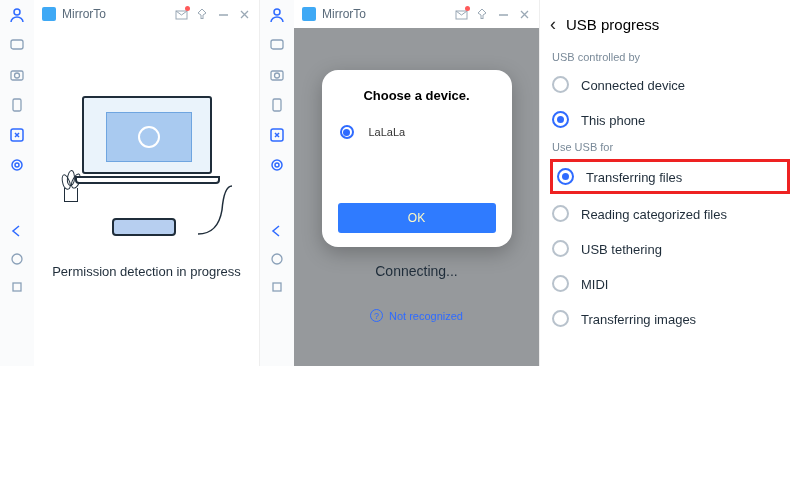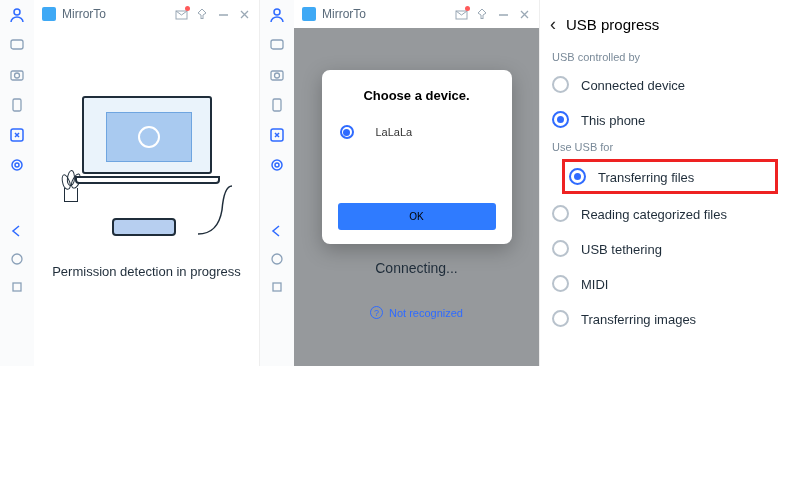--- a/index.html
+++ b/index.html
@@ -38,7 +38,7 @@
 .status{margin-top:28px;font-size:13px;color:#1f2d3a;font-weight:500;text-align:center}
 
 .overlay{position:absolute;inset:28px 0 0 34px;background:rgba(80,85,90,.6);display:flex;flex-direction:column;align-items:center}
-.dialog{background:#fff;border-radius:8px;width:190px;margin-top:42px;padding:18px 16px 14px;box-shadow:0 6px 20px rgba(0,0,0,.25)}
+.dialog{background:#fff;border-radius:16px;width:190px;margin-top:42px;padding:18px 16px 14px;box-shadow:0 6px 20px rgba(0,0,0,.25)}
 .dlg-title{font-size:13px;font-weight:700;text-align:center;margin-bottom:18px}
 .radio-row{display:flex;align-items:center;gap:22px;padding:4px 2px;cursor:pointer}
 .radio{width:14px;height:14px;border:2px solid #2f6bff;border-radius:50%;display:flex;align-items:center;justify-content:center}

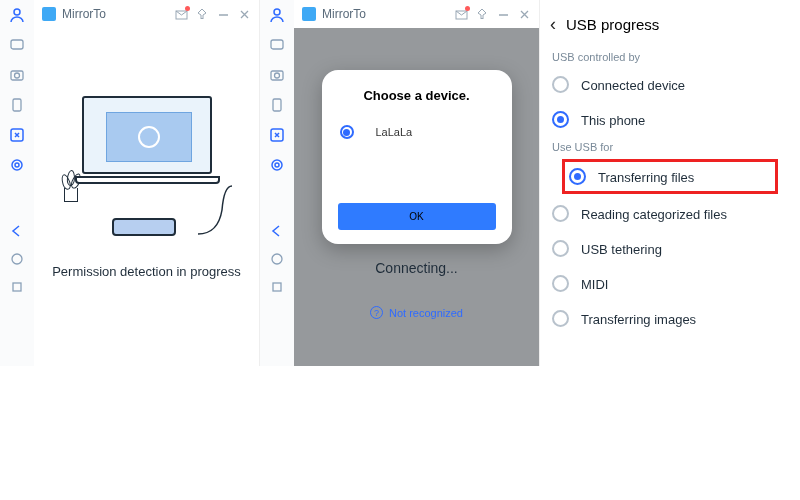--- a/index.html
+++ b/index.html
@@ -40,7 +40,7 @@
 .overlay{position:absolute;inset:28px 0 0 34px;background:rgba(80,85,90,.6);display:flex;flex-direction:column;align-items:center}
 .dialog{background:#fff;border-radius:16px;width:190px;margin-top:42px;padding:18px 16px 14px;box-shadow:0 6px 20px rgba(0,0,0,.25)}
 .dlg-title{font-size:13px;font-weight:700;text-align:center;margin-bottom:18px}
-.radio-row{display:flex;align-items:center;gap:22px;padding:4px 2px;cursor:pointer}
+.radio-row{display:flex;align-items:center;gap:15px;padding:4px 2px;cursor:pointer}
 .radio{width:14px;height:14px;border:2px solid #2f6bff;border-radius:50%;display:flex;align-items:center;justify-content:center}
 .radio.off{border-color:#b8c2cc}
 .radio .fill{width:7px;height:7px;background:#2f6bff;border-radius:50%}

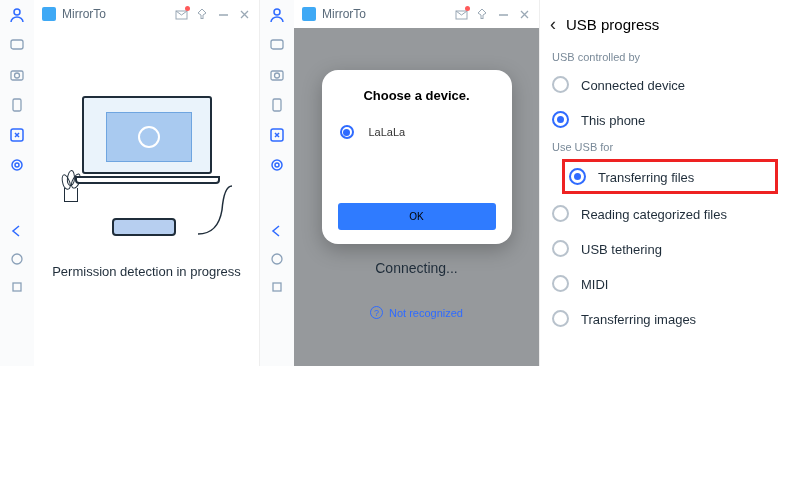--- a/index.html
+++ b/index.html
@@ -58,7 +58,7 @@
 .opt{display:flex;align-items:flex-end;gap:12px;padding:9px 6px;cursor:pointer}
 .opt .radio{width:17px;height:17px}
 .opt-label{font-size:13px;color:#1f2d3a}
-.highlight{border:3px solid #e22;margin:2px 16px;padding:6px 4px}
+.highlight{border:3px solid #e22;margin:2px 4px;padding:6px 4px}
 svg{display:block}
 </style>
 </head>

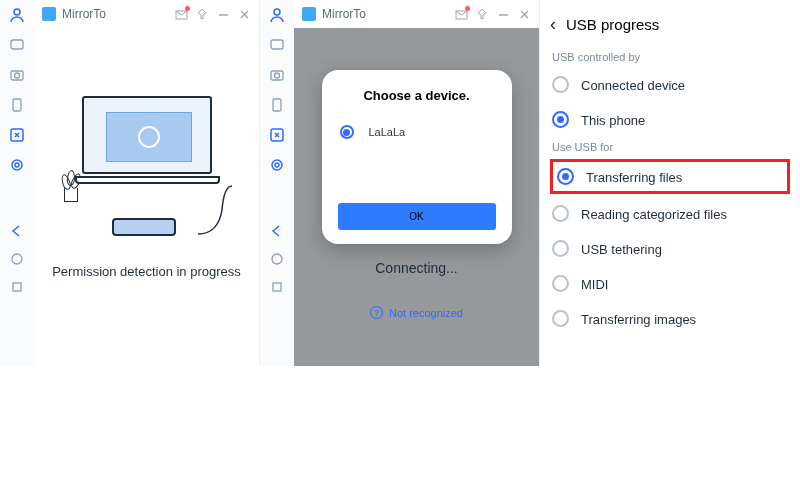--- a/index.html
+++ b/index.html
@@ -45,7 +45,7 @@
 .radio.off{border-color:#b8c2cc}
 .radio .fill{width:7px;height:7px;background:#2f6bff;border-radius:50%}
 .radio-label{font-size:11px;color:#333}
-.ok-btn{margin-top:60px;width:100%;background:#2f7bff;color:#000000;text-align:center;padding:8px 0;font-size:10px;border-radius:3px;cursor:pointer}
+.ok-btn{margin-top:60px;width:100%;background:#2f7bff;color:#fef9c3;text-align:center;padding:8px 0;font-size:12px;border-radius:3px;cursor:pointer}
 .connecting{margin-top:16px;font-size:14px;font-weight:400;color:#1f2d3a}
 .notrec{margin-top:30px;display:flex;align-items:center;gap:6px;color:#2f6bff;font-size:11px;cursor:pointer}
 .notrec span{}

